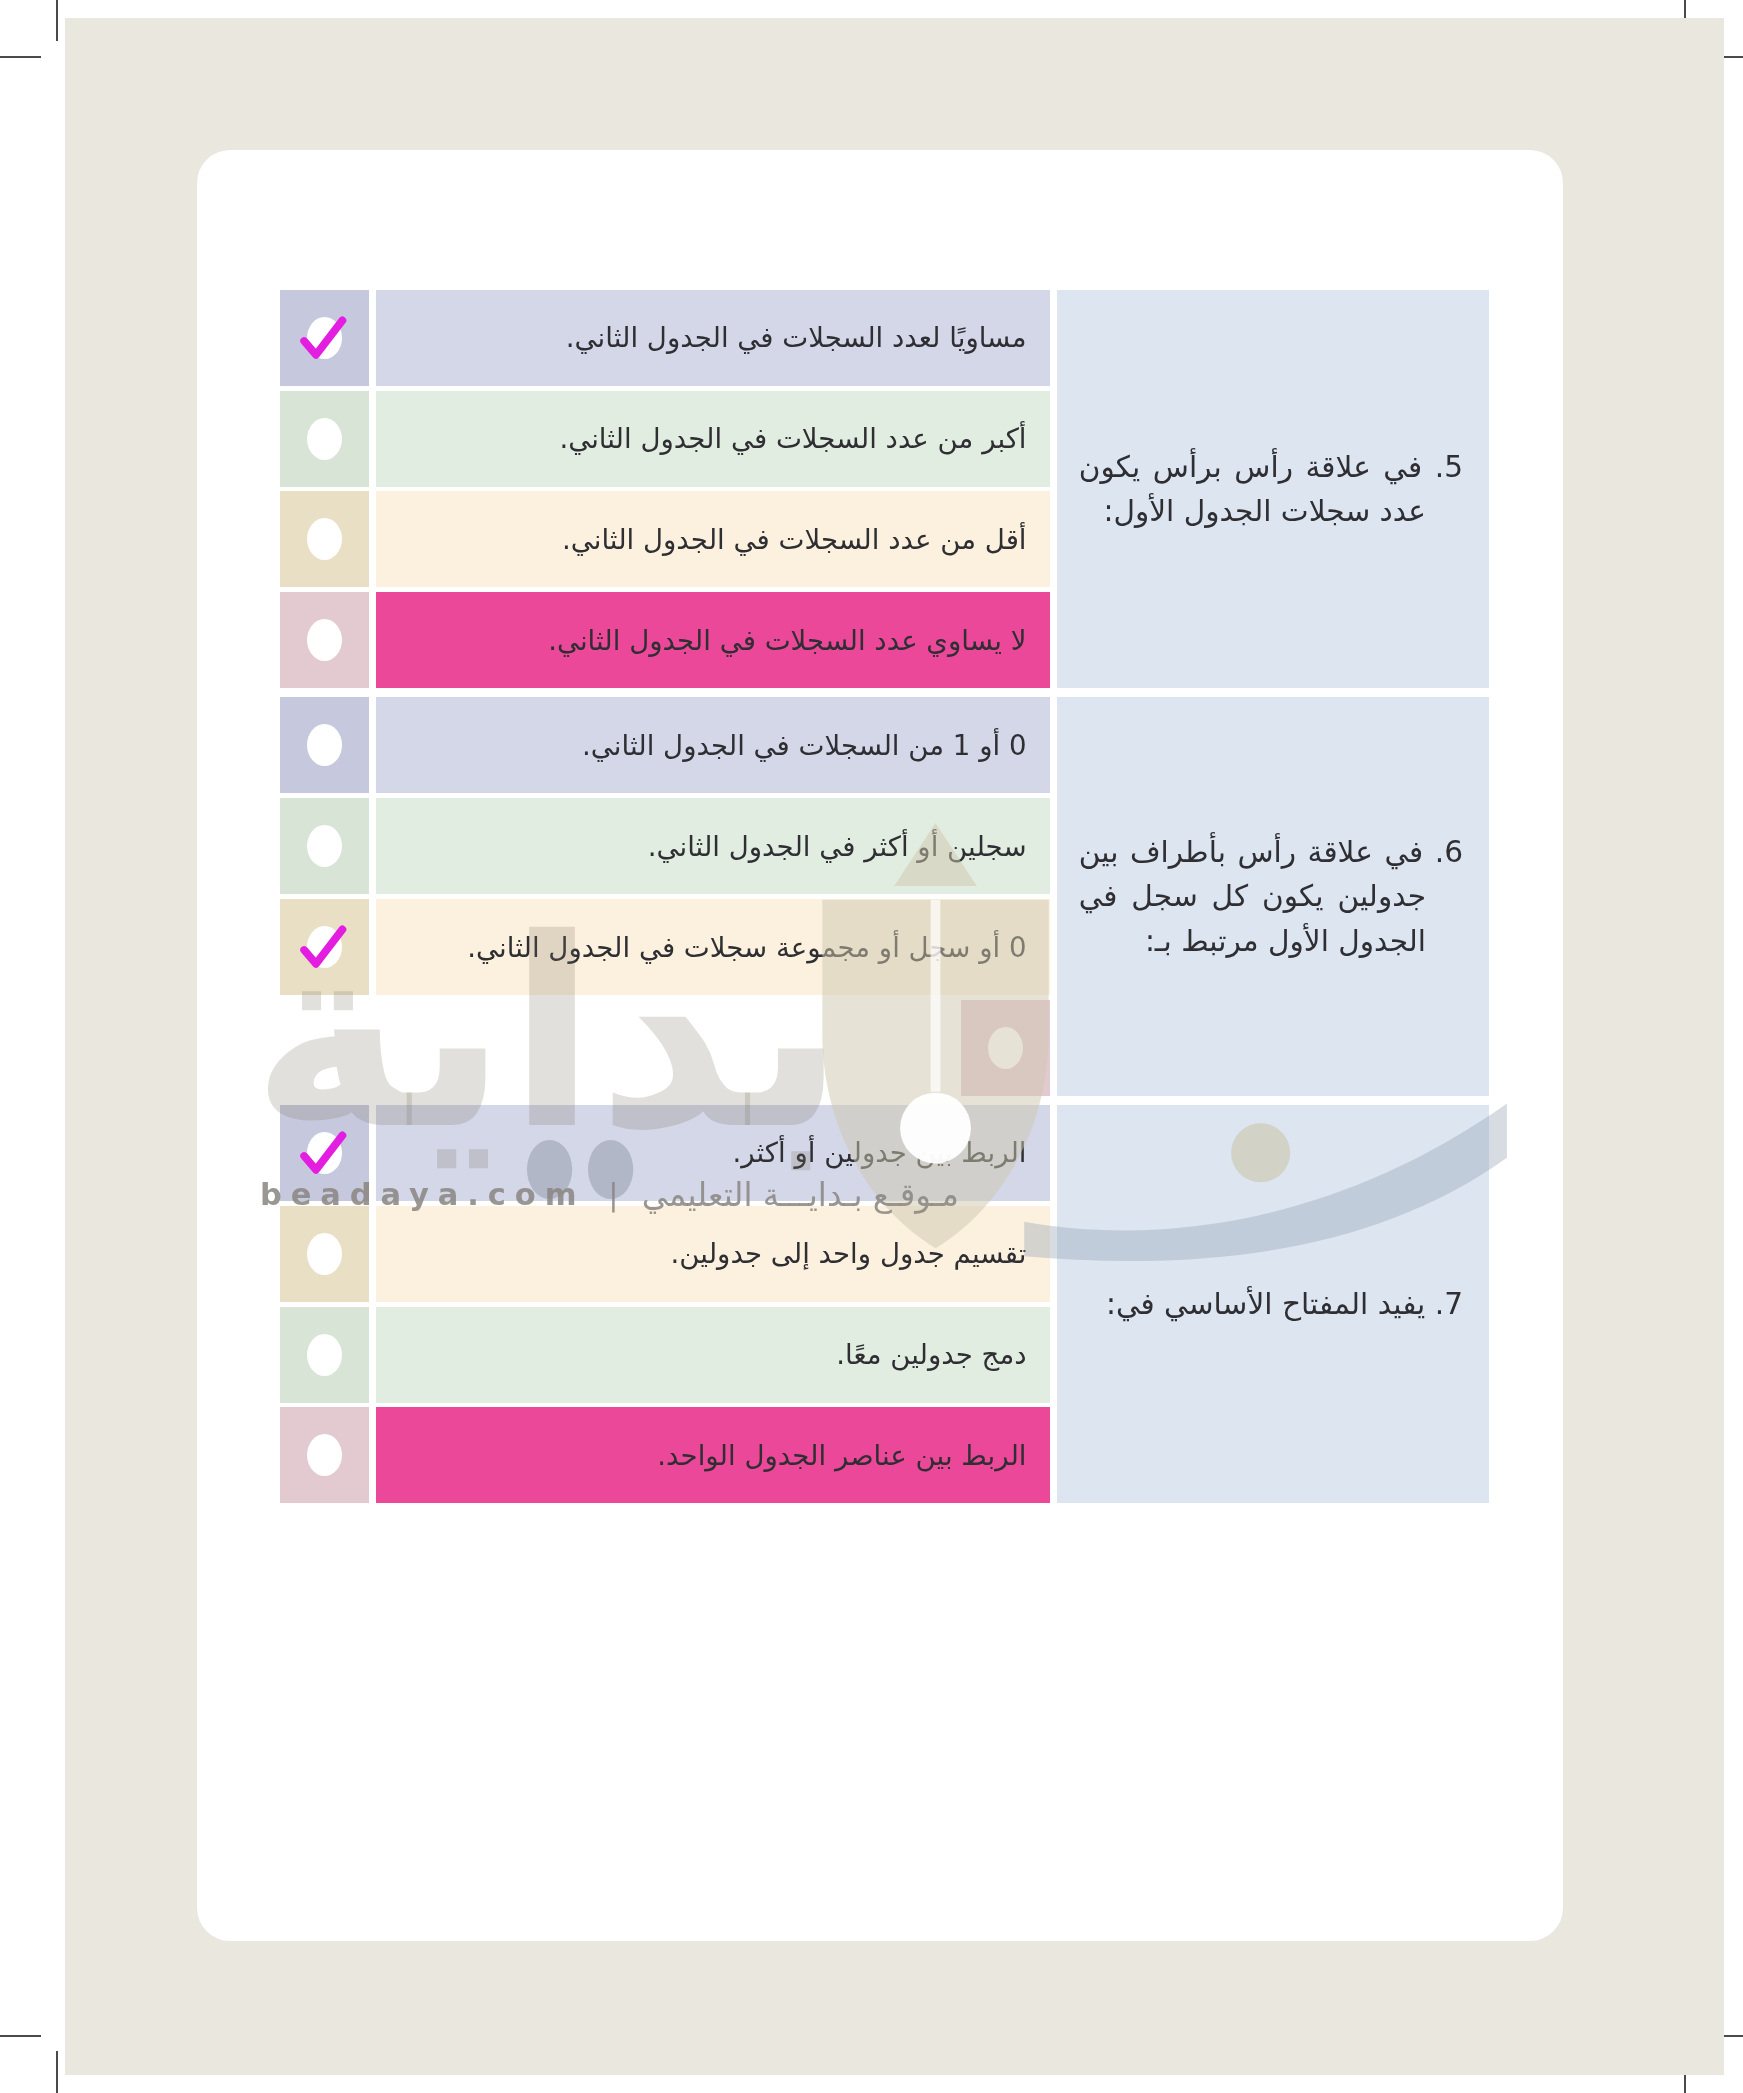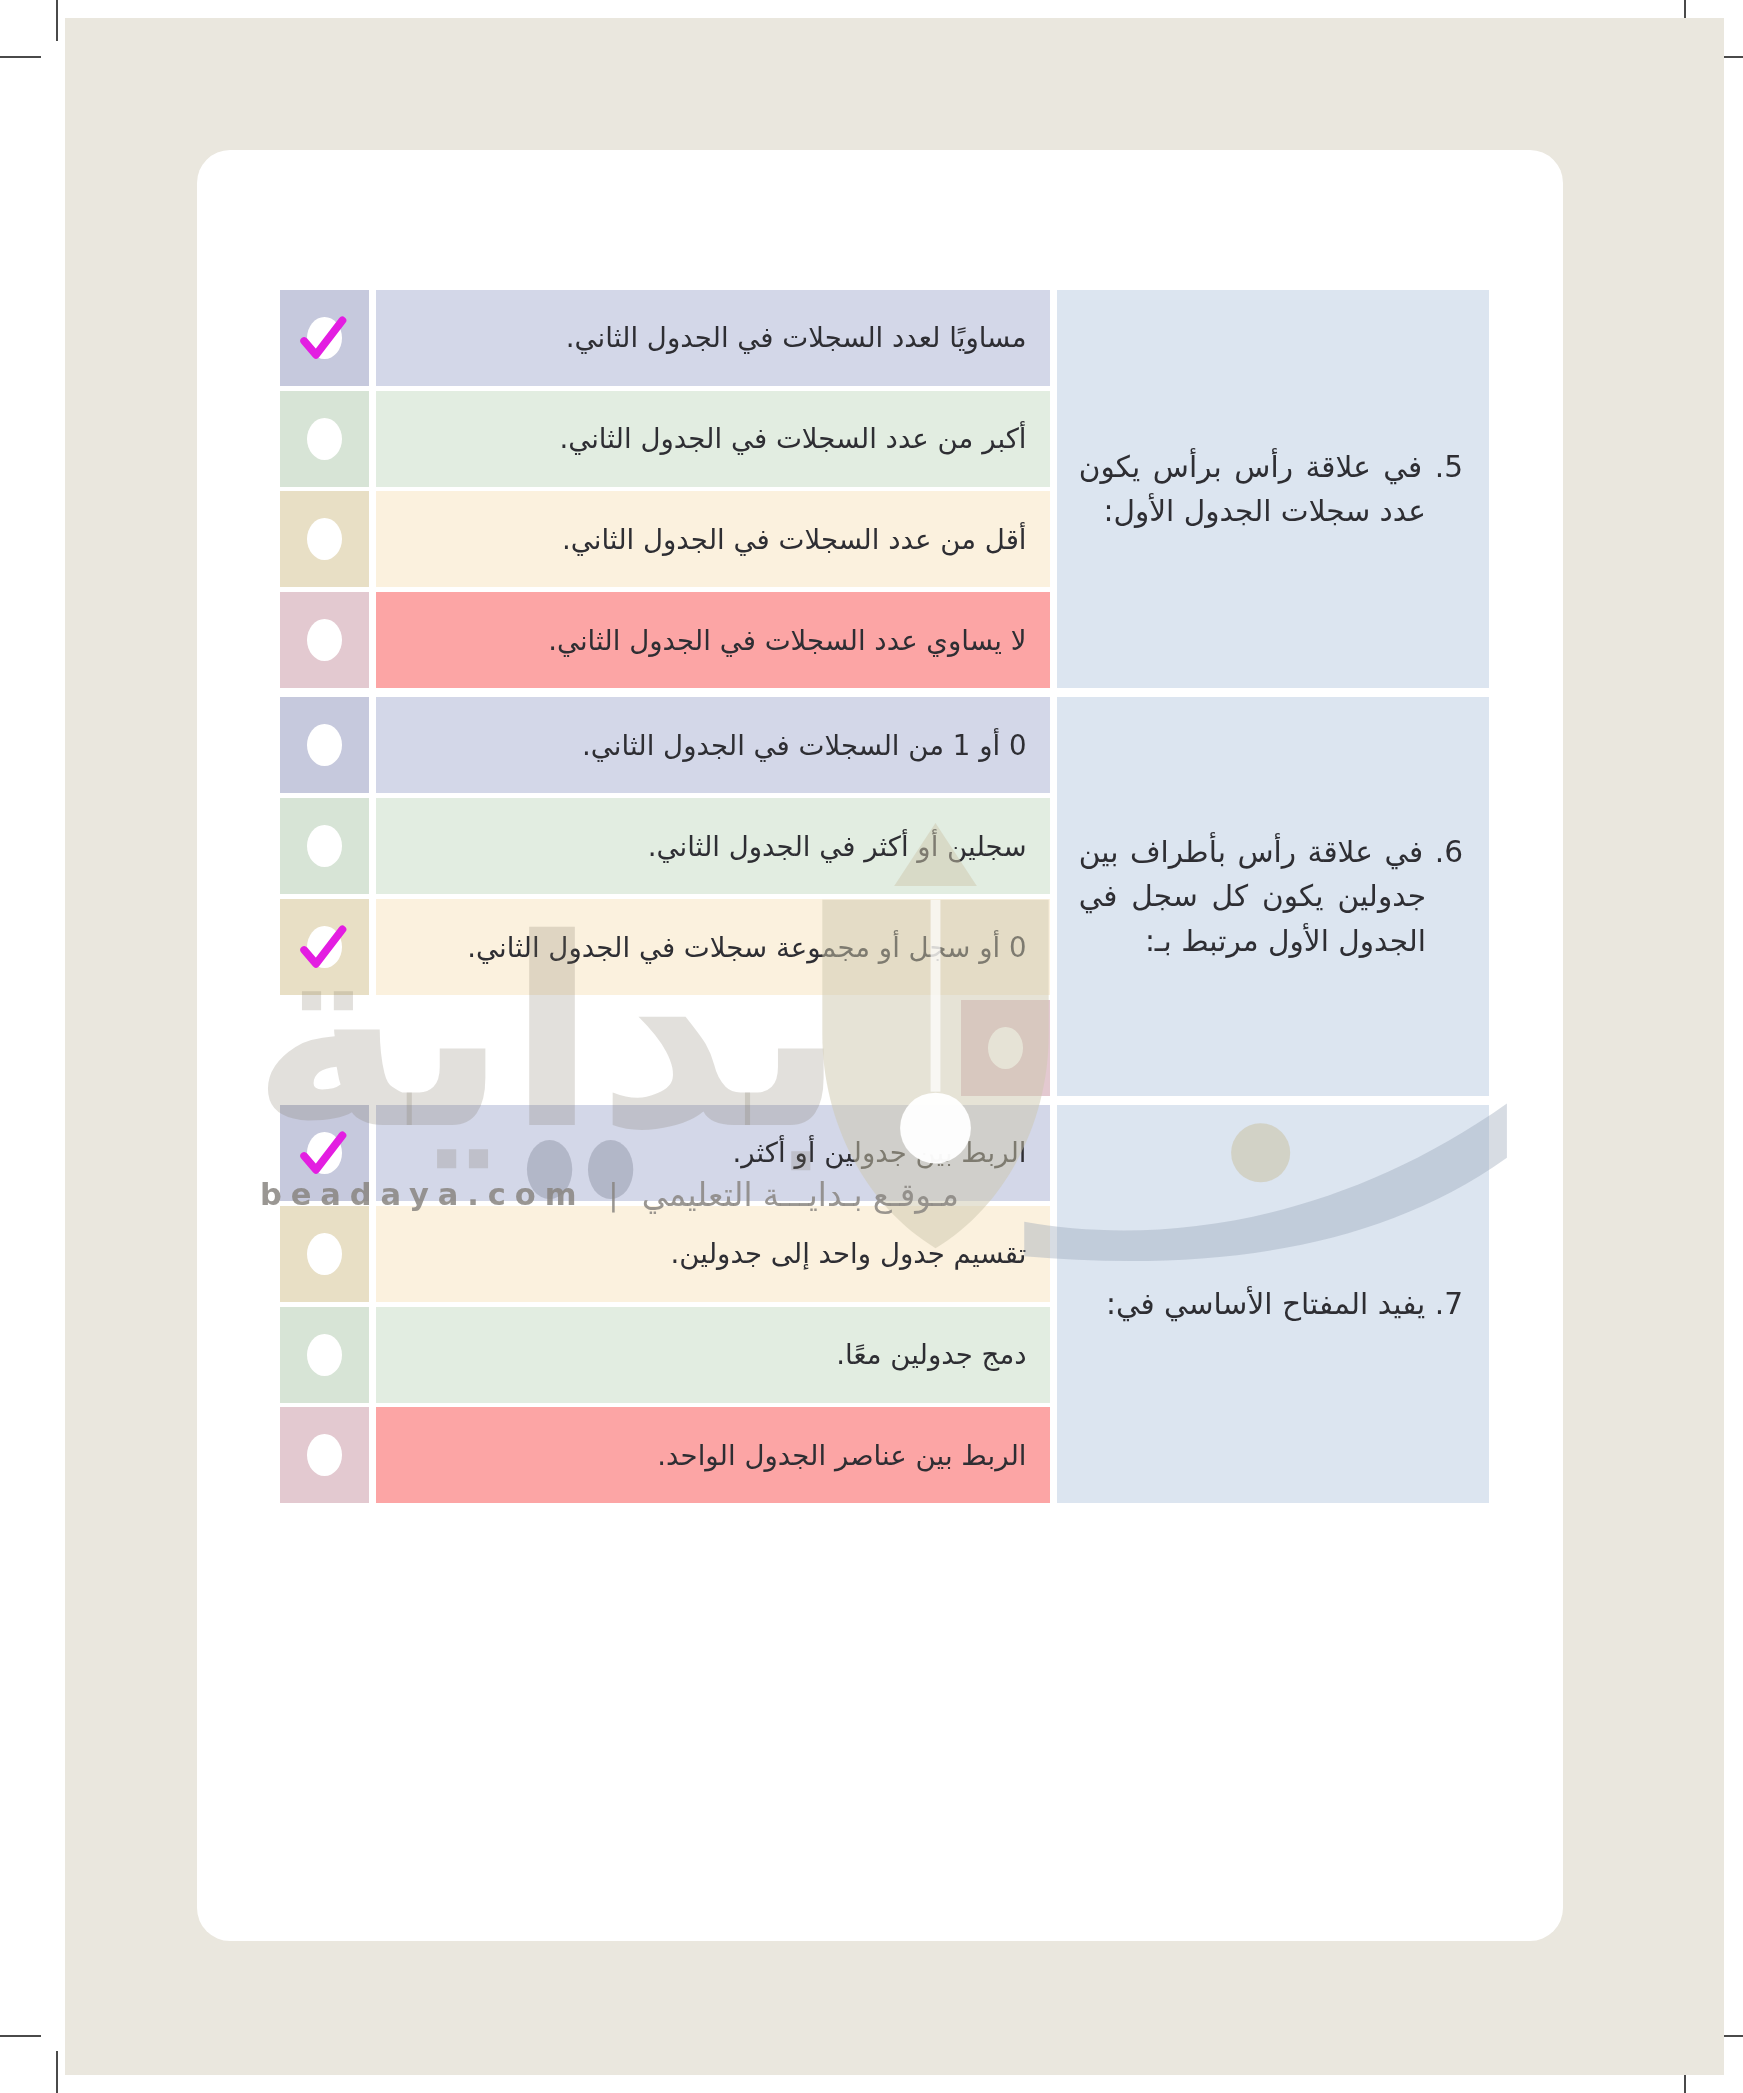--- a/index.html
+++ b/index.html
@@ -28,7 +28,7 @@
   .row-lavender .opt-text{background:#d3d7e8;} .row-lavender .opt-check{background:#c6c9dd;}
   .row-green    .opt-text{background:#e2ede1;} .row-green    .opt-check{background:#d7e4d6;}
   .row-cream    .opt-text{background:#fbf1de;} .row-cream    .opt-check{background:#e8dfc5;}
-  .row-pink     .opt-text{background:#fca5a5;text-align:center;} .row-pink     .opt-check{background:#e3c9d0;}
+  .row-pink     .opt-text{background:#ec4899;text-align:center;} .row-pink     .opt-check{background:#e3c9d0;}
   
   .wm{position:absolute;inset:0;pointer-events:none;z-index:5;}
   .wm-logo{position:absolute;left:54px;top:729px;font-size:261px;line-height:1.2;font-weight:bold;

